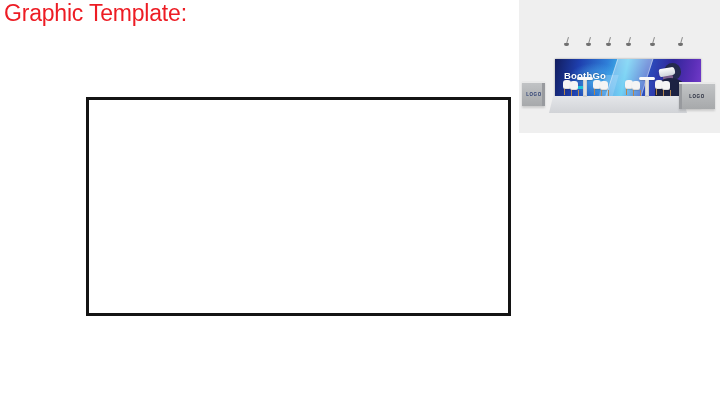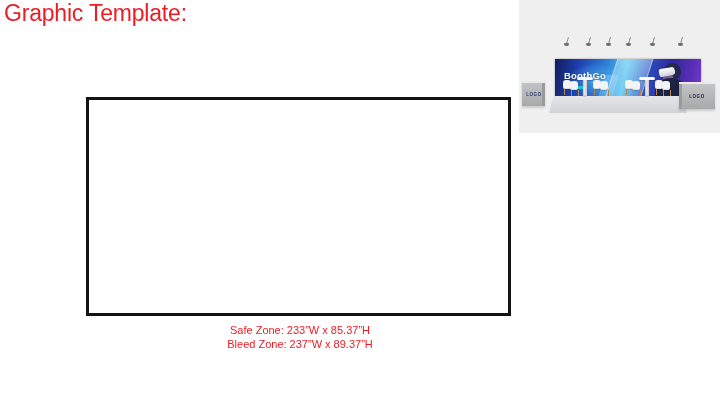--- a/index.html
+++ b/index.html
@@ -164,10 +164,6 @@
 
   <div class="template-rect"></div>
 
-  <div class="zone-labels">
-    <div>Safe Zone: 233”W x 85.37”H</div>
-    <div>Bleed Zone: 237”W x 89.37”H</div>
-  </div>
 
   <div class="preview">
 

